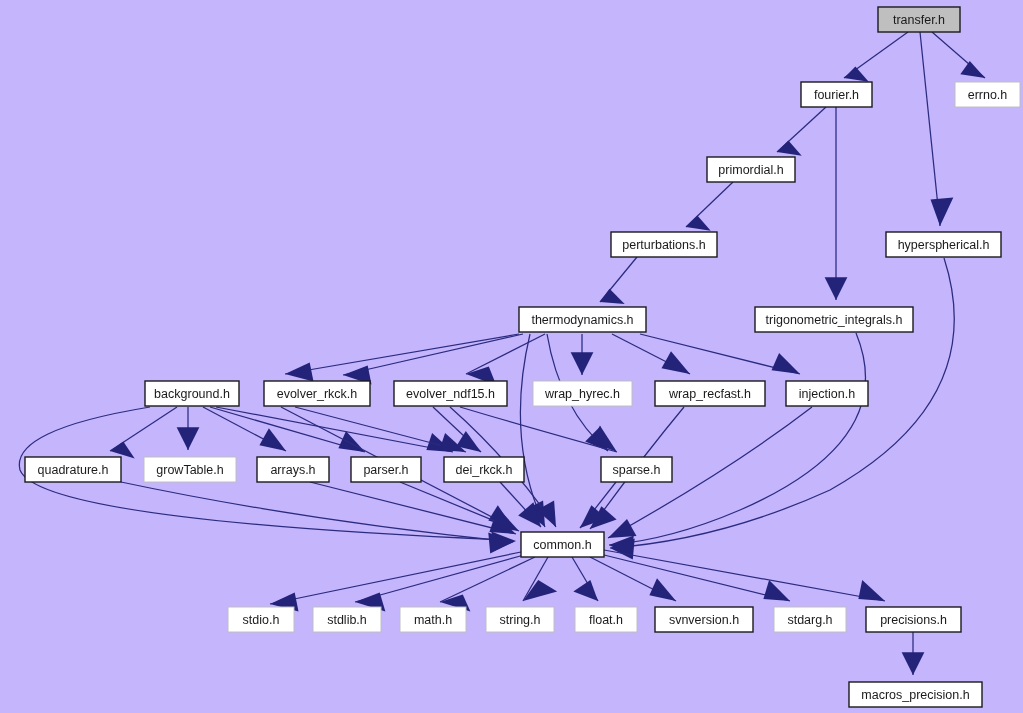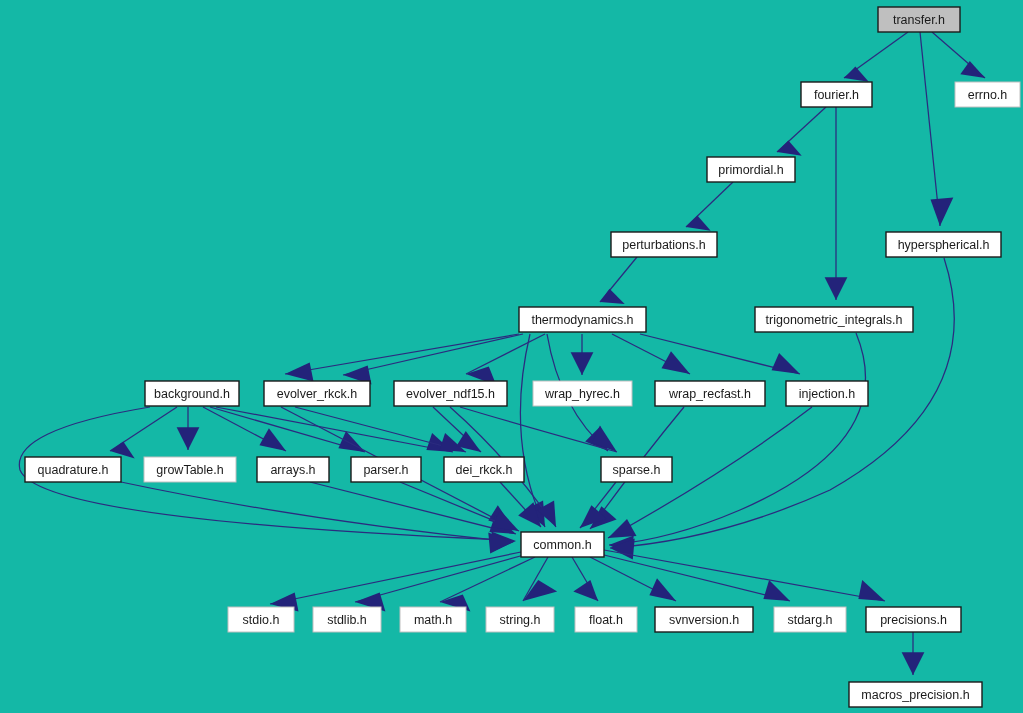--- a/index.html
+++ b/index.html
@@ -11,7 +11,7 @@
     position: relative;
     width: 1023px;
     height: 713px;
-    background: #14b8a6;
+    background: #c4b5fd;
     font-family: "Liberation Sans", sans-serif;
     overflow: hidden;
   }

